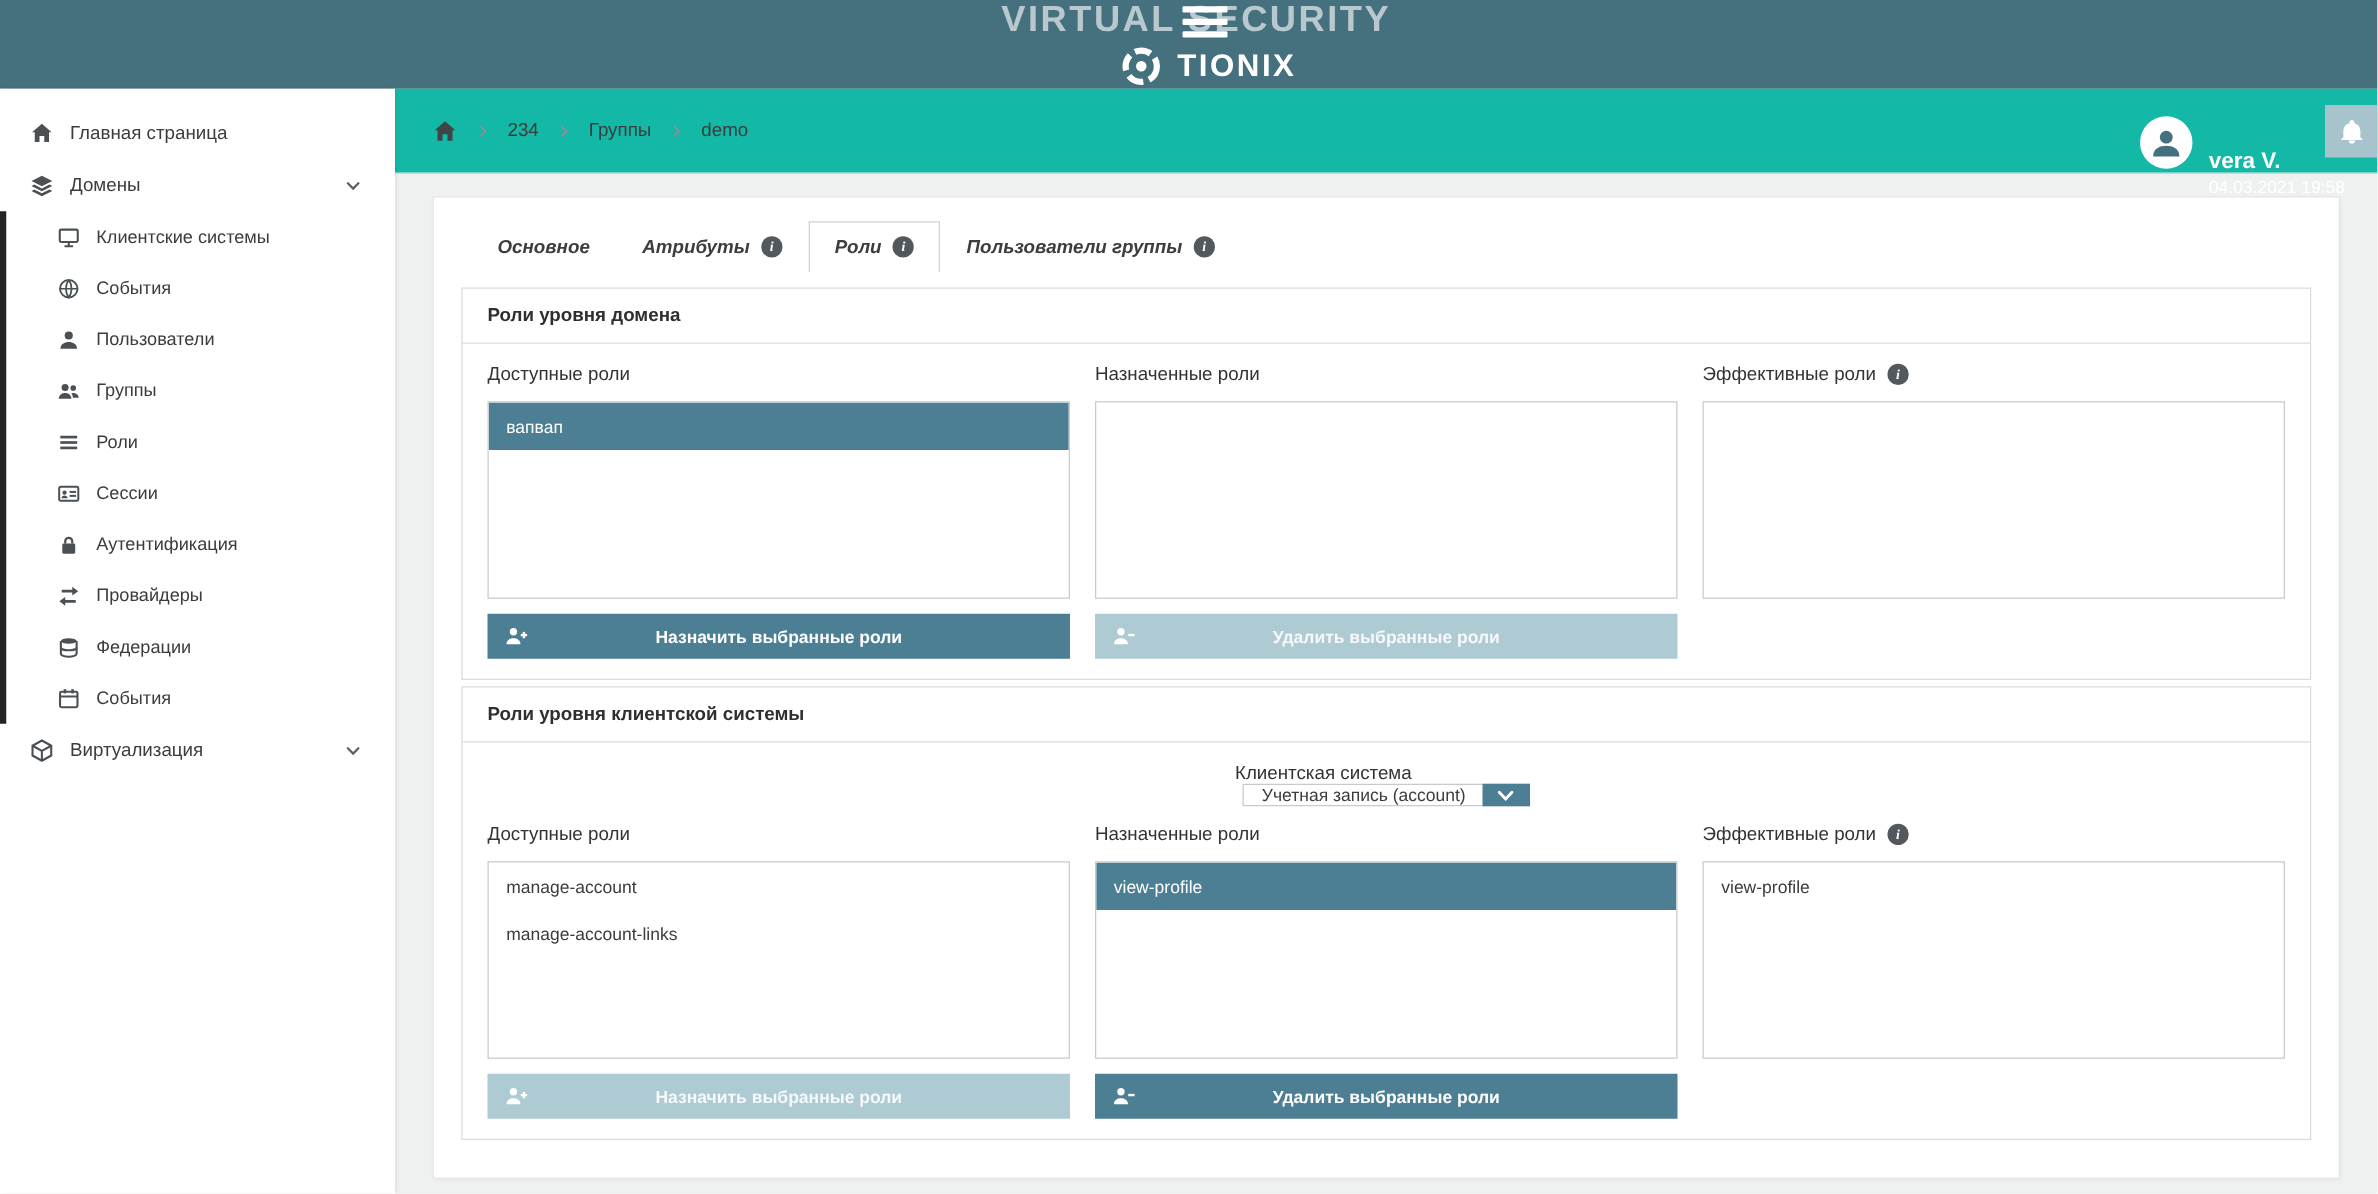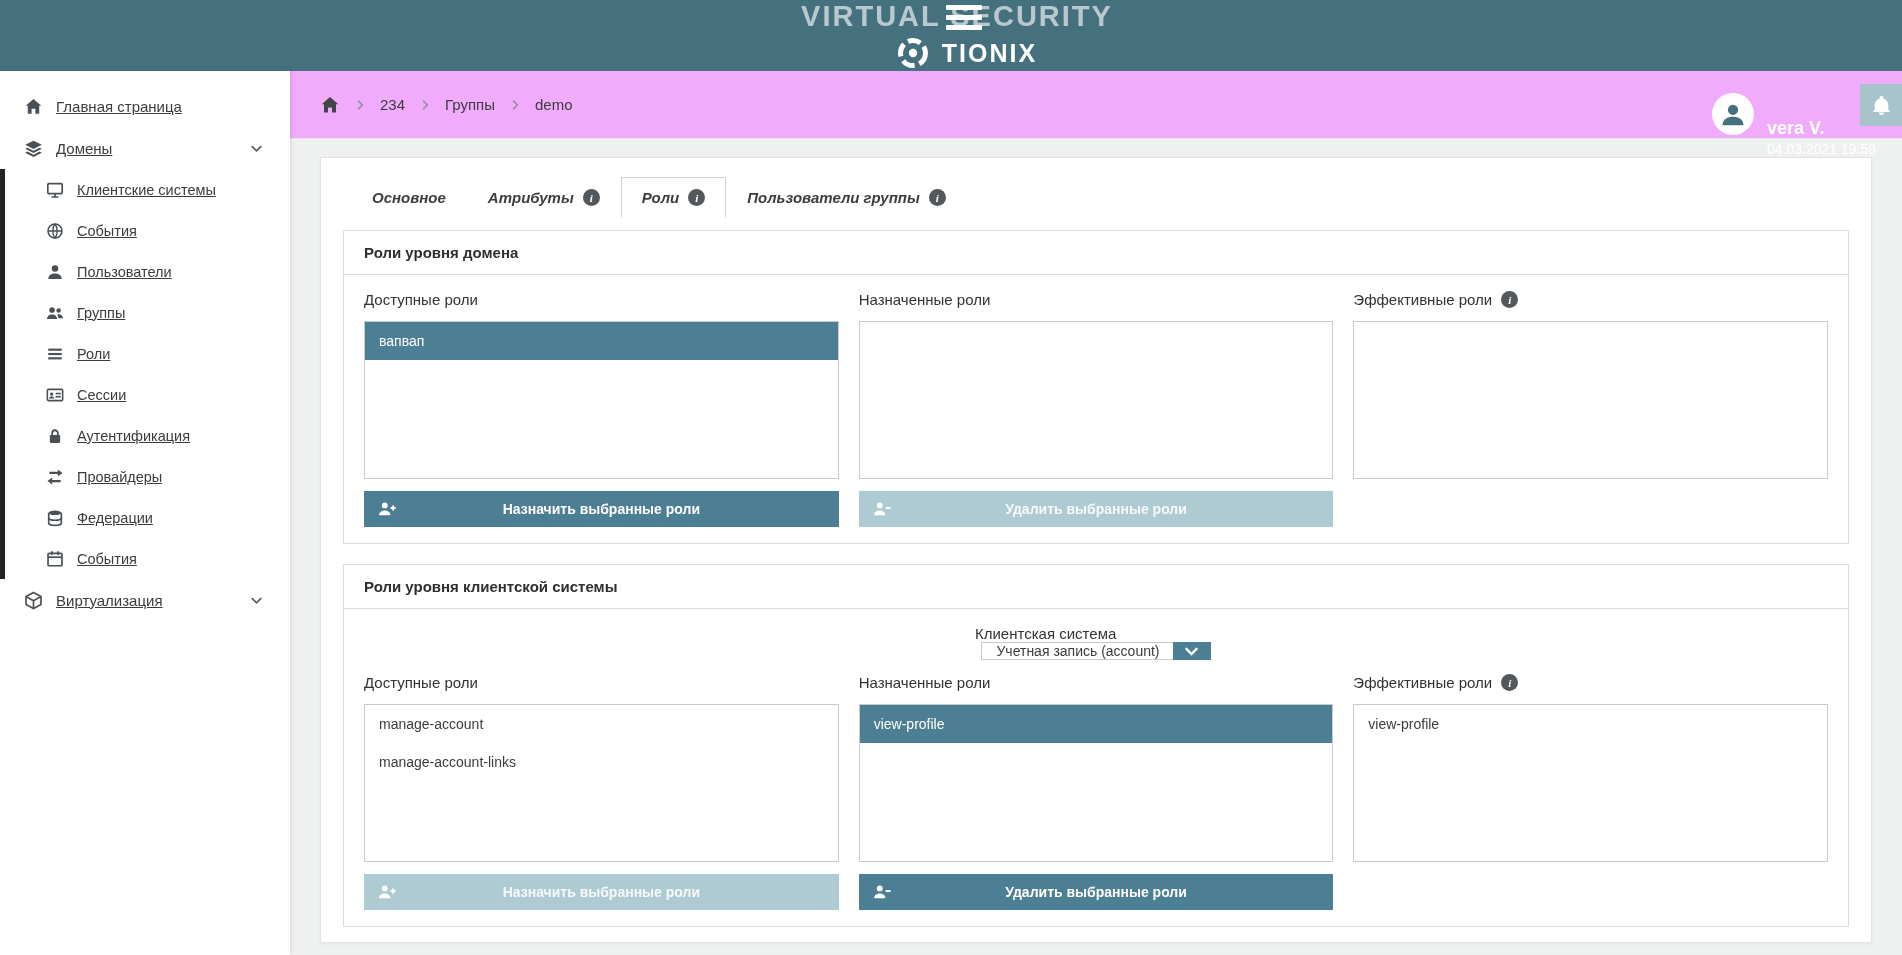--- a/index.html
+++ b/index.html
@@ -36,8 +36,8 @@
 
   
   .sidebar {
-    width: 290px; background: #fff; padding-top: 14px; flex: none;
-    box-shadow: 1px 0 4px rgba(0,0,0,0.10); position: relative; z-index: 1; text-decoration: underline;
+    width: 316px; background: #fff; padding-top: 14px; flex: none;
+    box-shadow: 1px 0 4px rgba(0,0,0,0.10); position: relative; z-index: 1;
   }
   .nav-item {
     height: 42px; display: flex; align-items: center; gap: 13px;

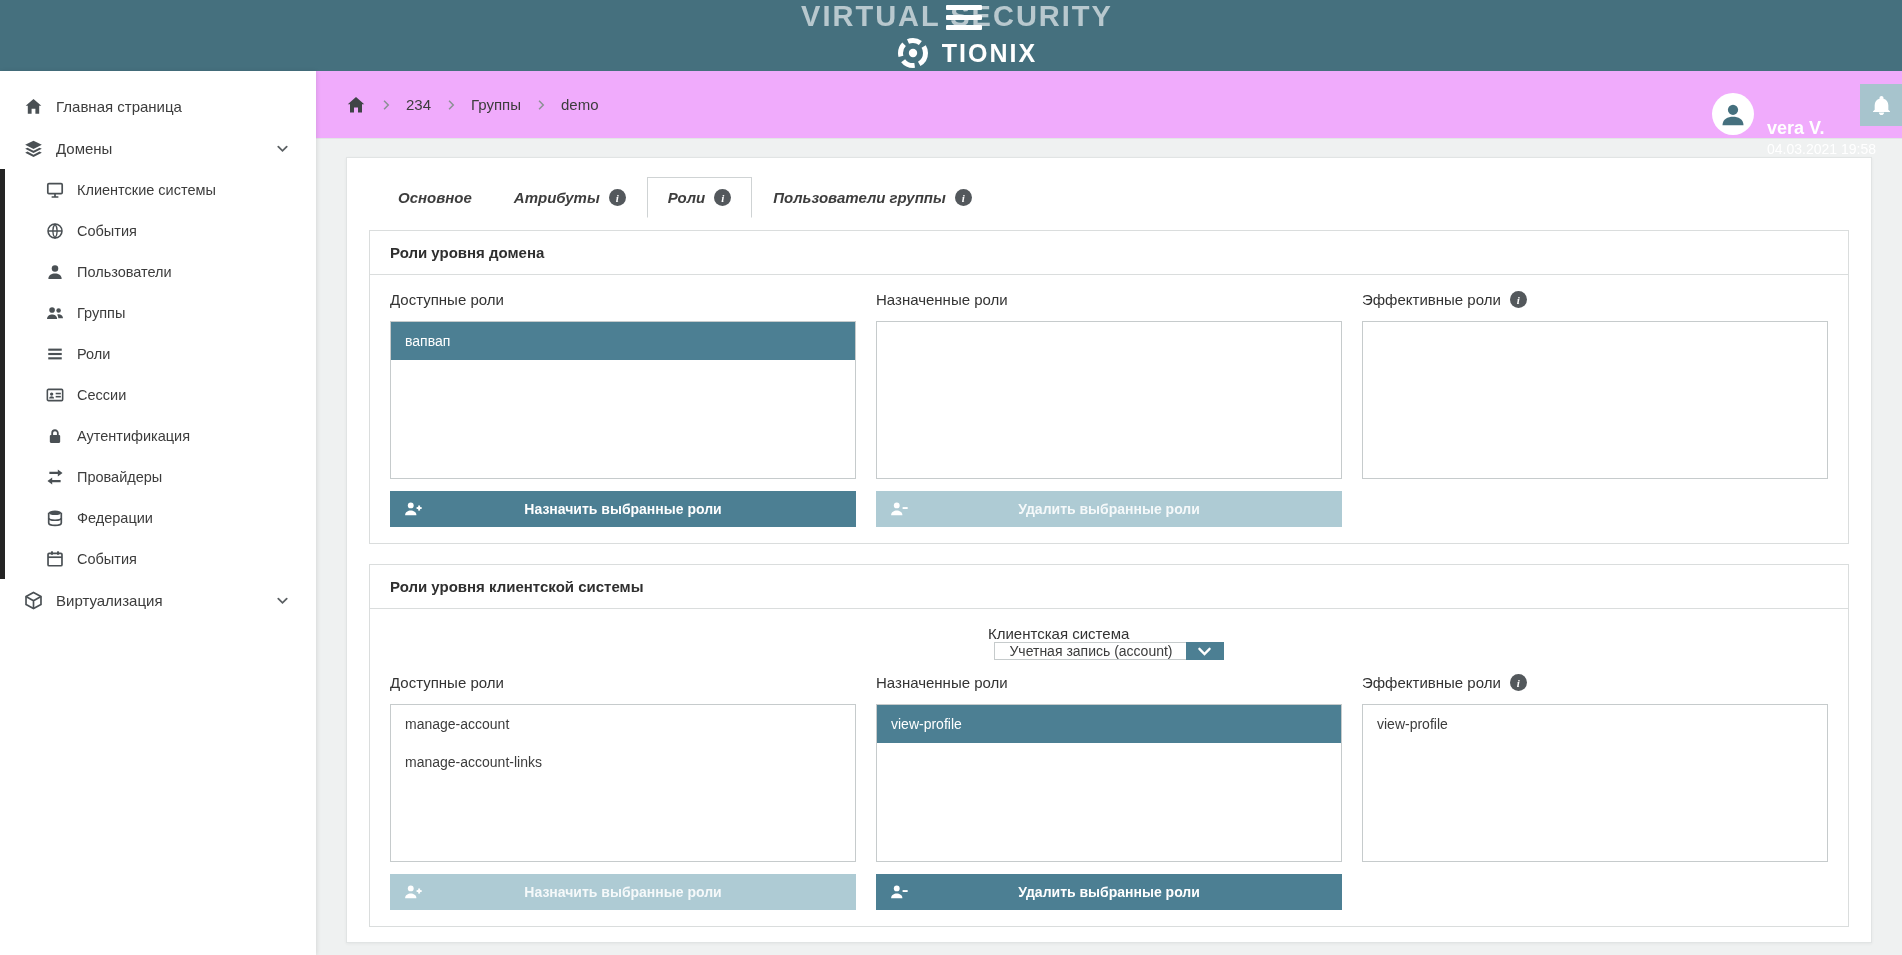--- a/index.html
+++ b/index.html
@@ -57,7 +57,7 @@
   
   .main { flex: 1; display: flex; flex-direction: column; min-width: 0; }
   .breadcrumb-bar {
-    height: 68px; background: #f0abfc; border-bottom: 1px solid #e3e6e6;
+    height: 68px; background: #14b8a6; border-bottom: 1px solid #e3e6e6;
     display: flex; align-items: center; padding: 0 30px; position: relative; flex: none;
   }
   .crumb-home { width: 20px; height: 20px; color: #3f4446; cursor: pointer; }

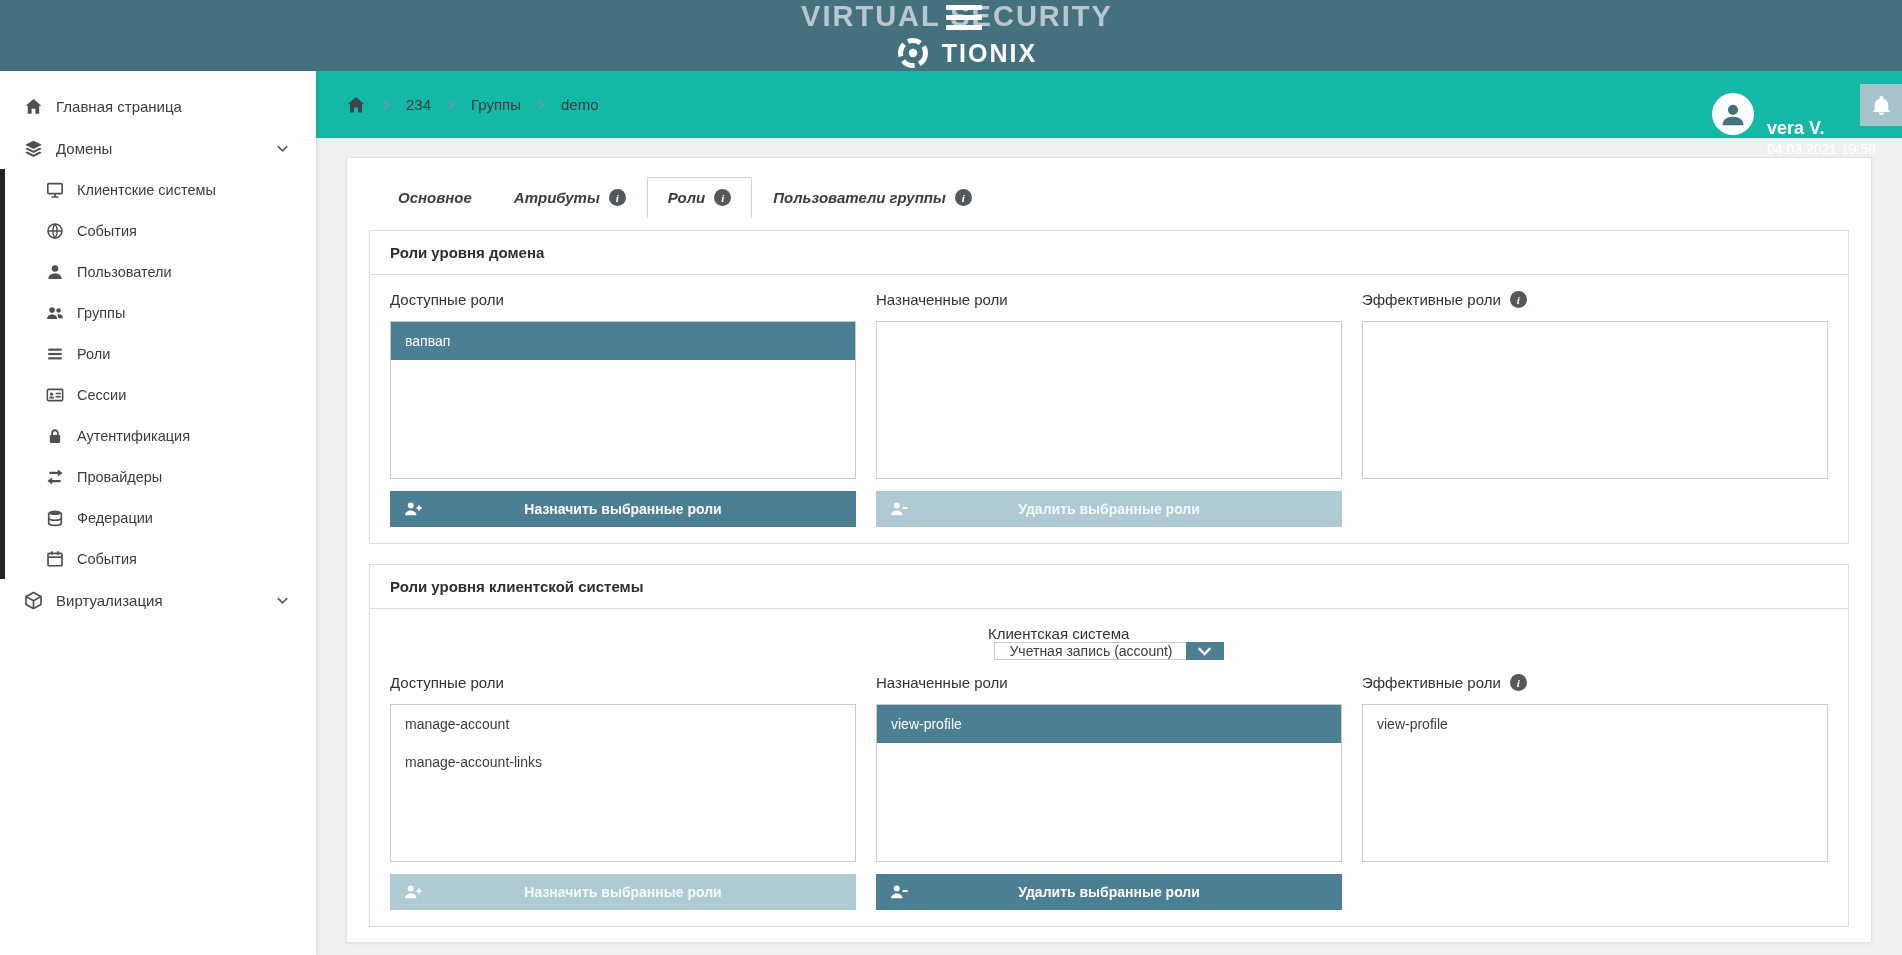--- a/index.html
+++ b/index.html
@@ -95,7 +95,7 @@
 
   
   .box { border: 1px solid #dadddd; margin-top: 0; }
-  .box + .box { margin-top: 20px; }
+  .box + .box { margin-top: 5px; }
   .box-title { padding: 13px 20px; font-size: 15px; font-weight: bold; color: #2f2f2f; border-bottom: 1px solid #dadddd; }
   .box-content { padding: 16px 20px; }
   .cols { display: flex; gap: 20px; }

